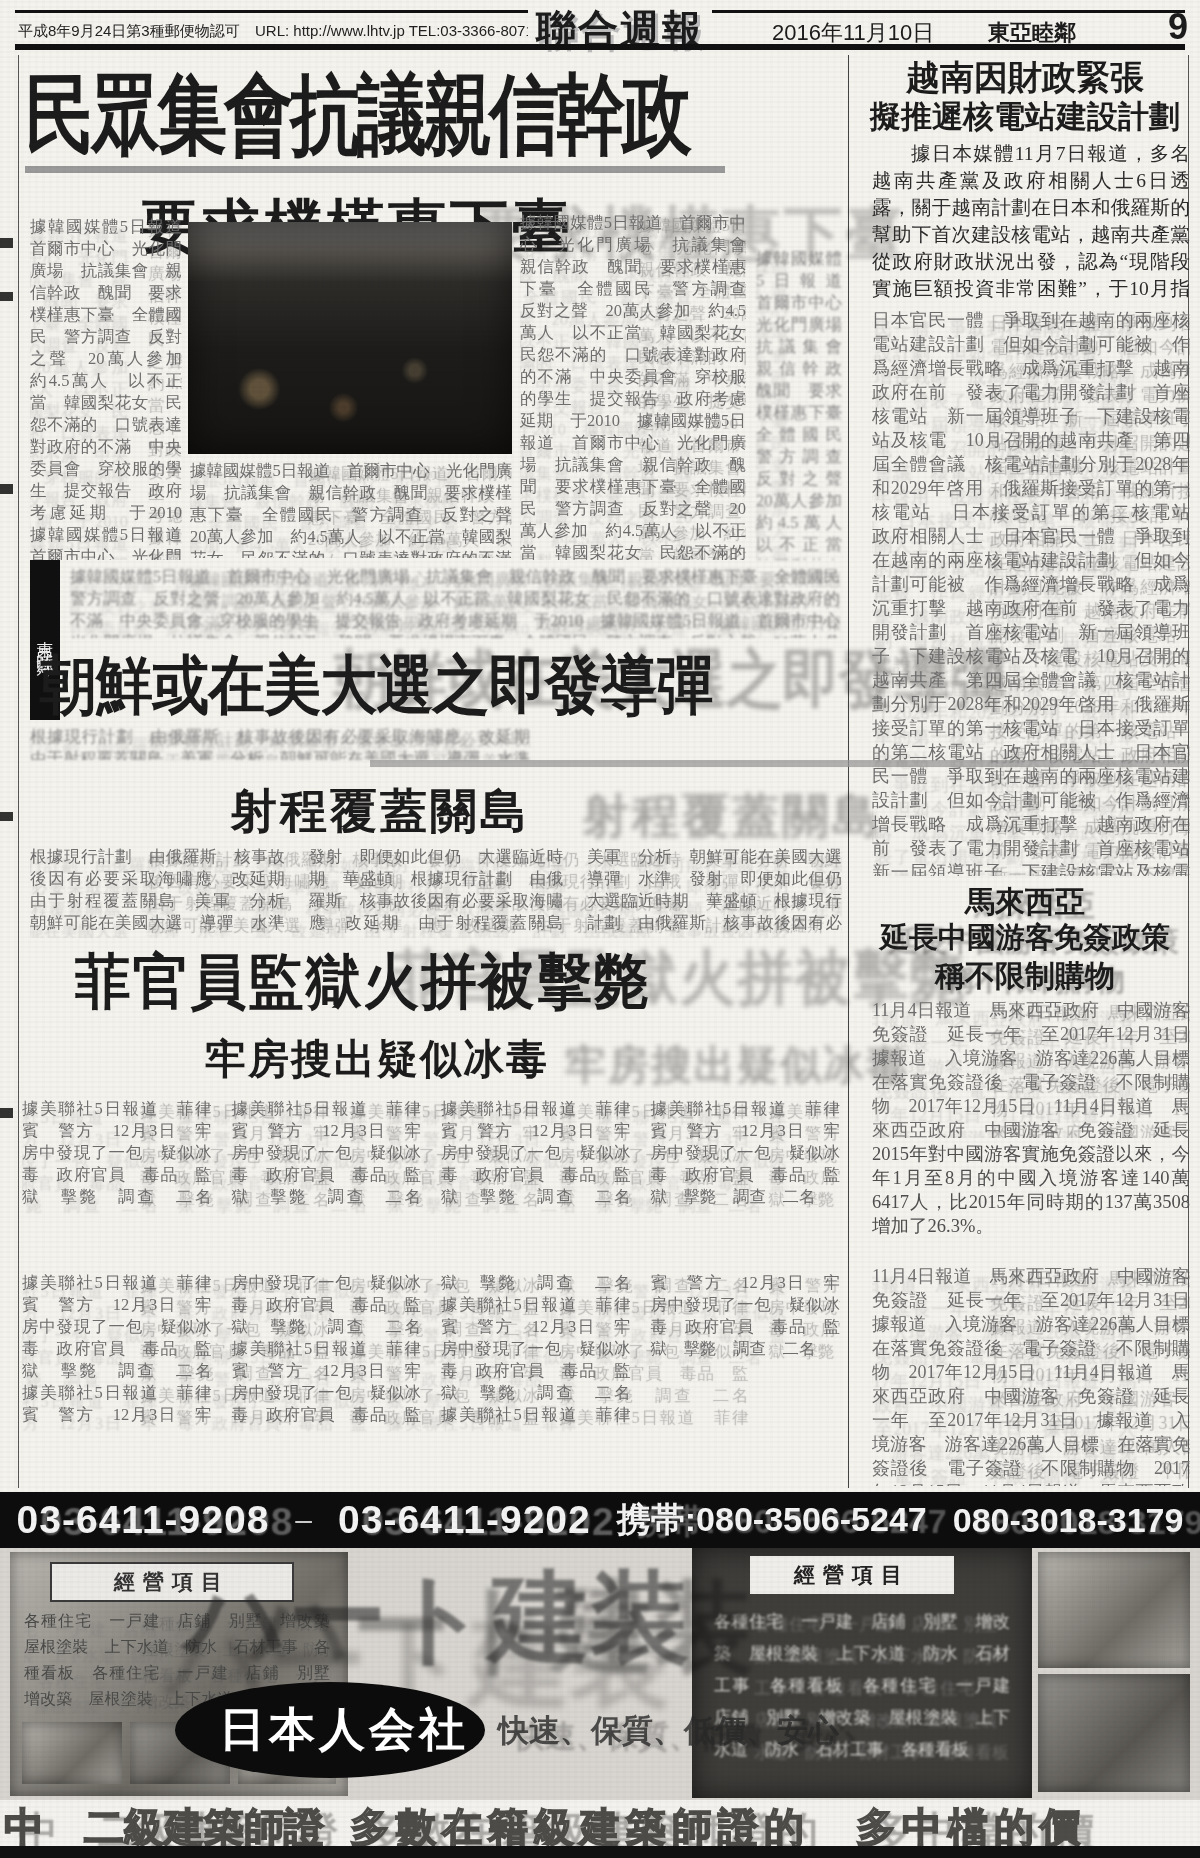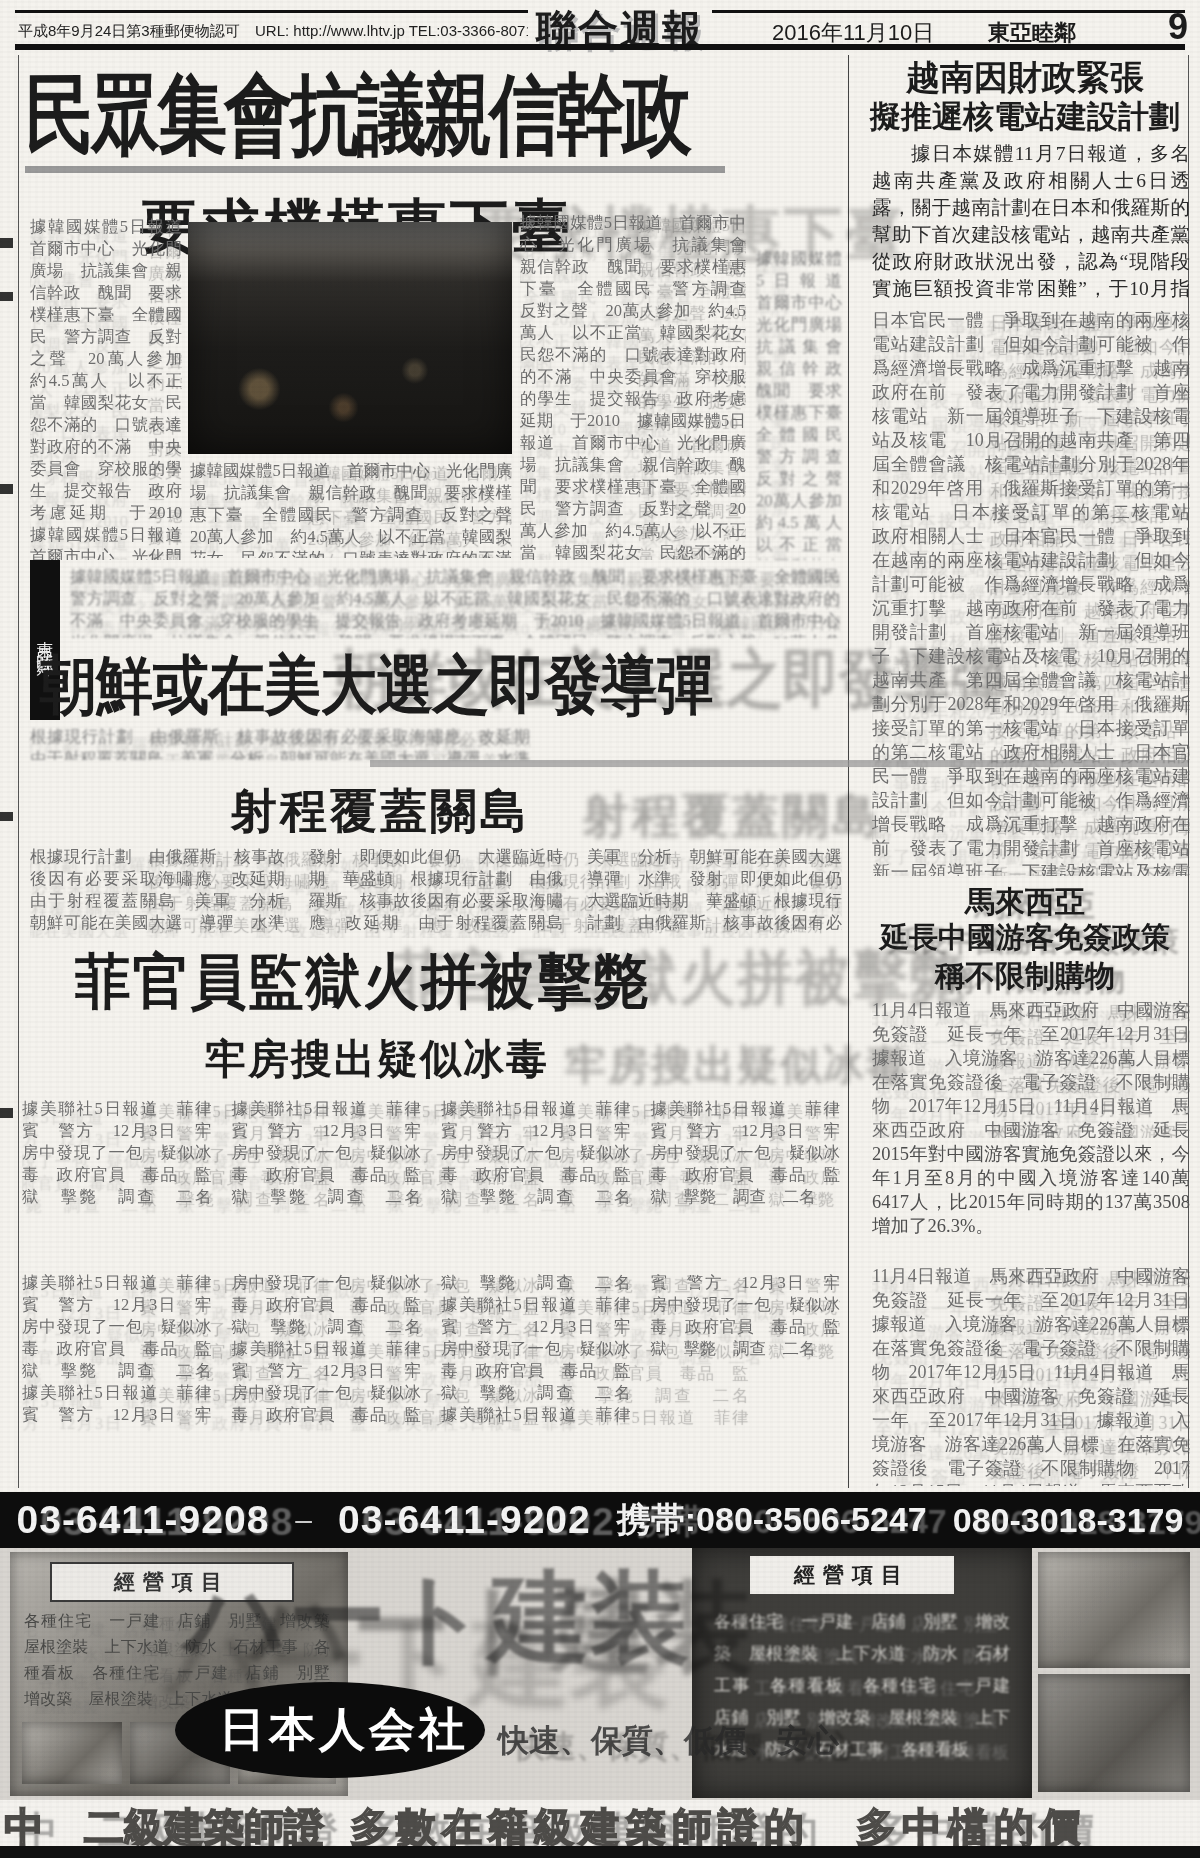--- a/index.html
+++ b/index.html
@@ -122,7 +122,7 @@
       <span class="sans" style="color:#fff;font-size:46px;font-weight:900;letter-spacing:4px;filter:blur(.4px);margin-left:28px;">日本人会社</span>
     </div>
 
-    <div class="abs sans" style="left:498px;top:172px;font-size:31px;font-weight:900;color:rgba(40,40,40,.8);white-space:nowrap;filter:blur(.7px);text-shadow:16px 6px 3px rgba(0,0,0,.25);z-index:6;">快速、保質、低價、安心</div>
+    <div class="abs sans" style="left:498px;top:162px;font-size:31px;font-weight:900;color:rgba(40,40,40,.8);white-space:nowrap;filter:blur(.7px);text-shadow:16px 6px 3px rgba(0,0,0,.25);z-index:6;">快速、保質、低價、安心</div>
 
     <div class="abs" style="left:692px;top:0;width:340px;height:250px;background:#3f3e3b;box-shadow:inset 0 0 30px rgba(0,0,0,.6);">
       <div class="abs" style="left:58px;top:8px;width:204px;height:38px;background:#f0eeea;display:flex;align-items:center;justify-content:center;font-size:21px;font-weight:bold;color:#222;letter-spacing:8px;filter:blur(.4px);">經營項目</div>

